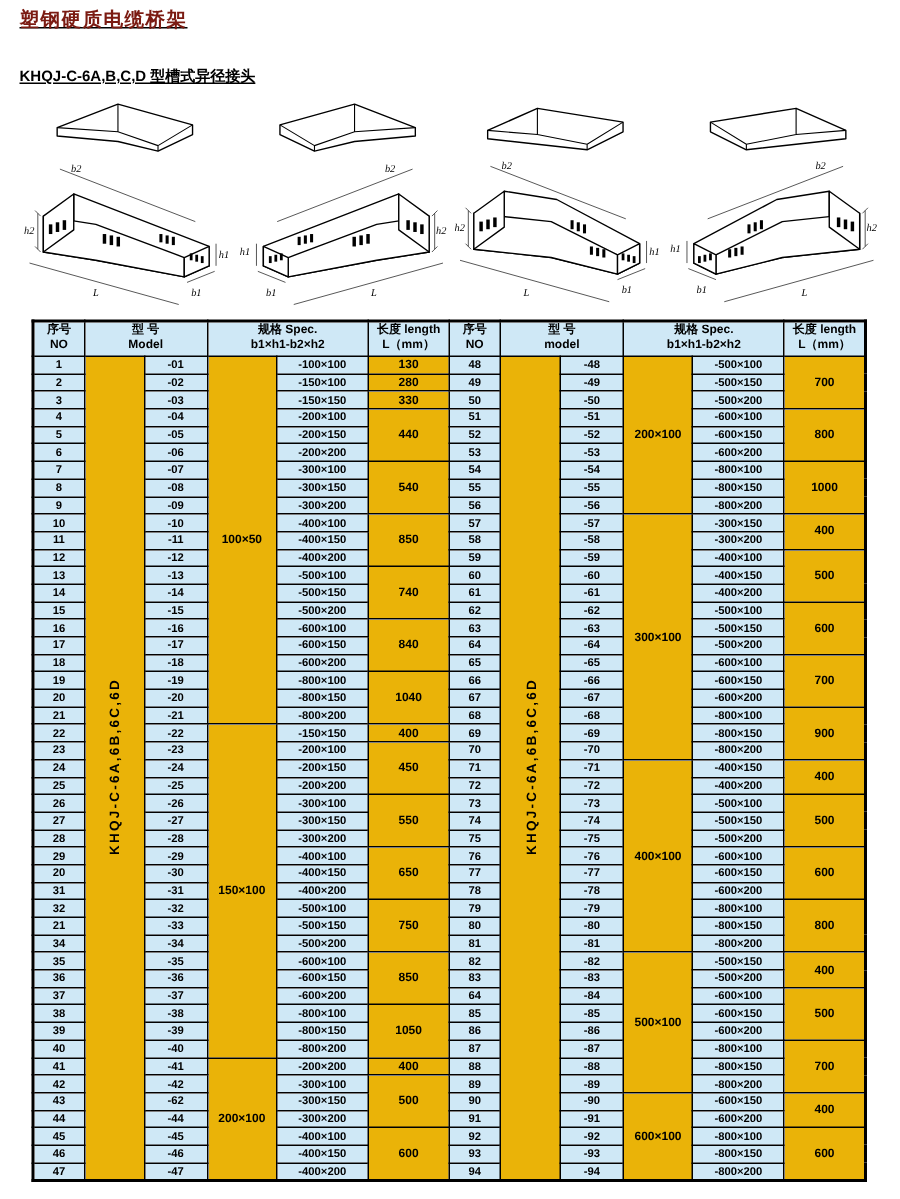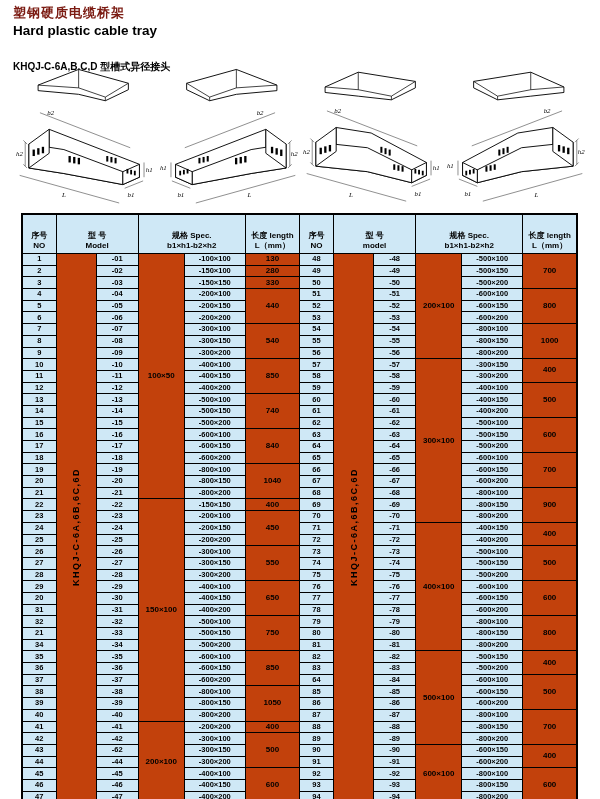--- a/index.html
+++ b/index.html
@@ -5,7 +5,7 @@
   html,body{margin:0;padding:0;}
   body{width:600px;height:799px;position:relative;background:#ffffff;
        font-family:"Liberation Sans",sans-serif;color:#000;}
-  .hdr{position:absolute;left:13px;top:4px;}
+  .hdr{position:absolute;left:13px;top:4px;text-decoration:underline;}
   .title-cn{font-size:13px;font-weight:bold;letter-spacing:1px;}
   .title-en{font-size:13.5px;font-weight:bold;margin-top:1px;}
   .subtitle{font-size:10px;font-weight:bold;margin-top:22px;}

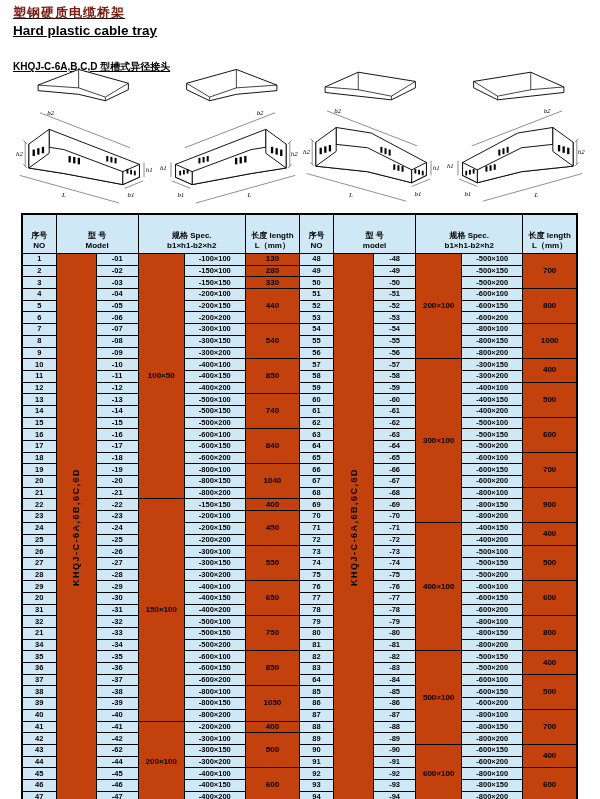--- a/index.html
+++ b/index.html
@@ -91,7 +91,6 @@
 
 <div class="hdr">
   <div class="title-cn" style="color: rgb(123, 27, 18);">塑钢硬质电缆桥架</div>
-  <div class="title-en">Hard plastic cable tray</div>
   <div class="subtitle">KHQJ-C-6A,B,C,D 型槽式异径接头</div>
 </div>
 

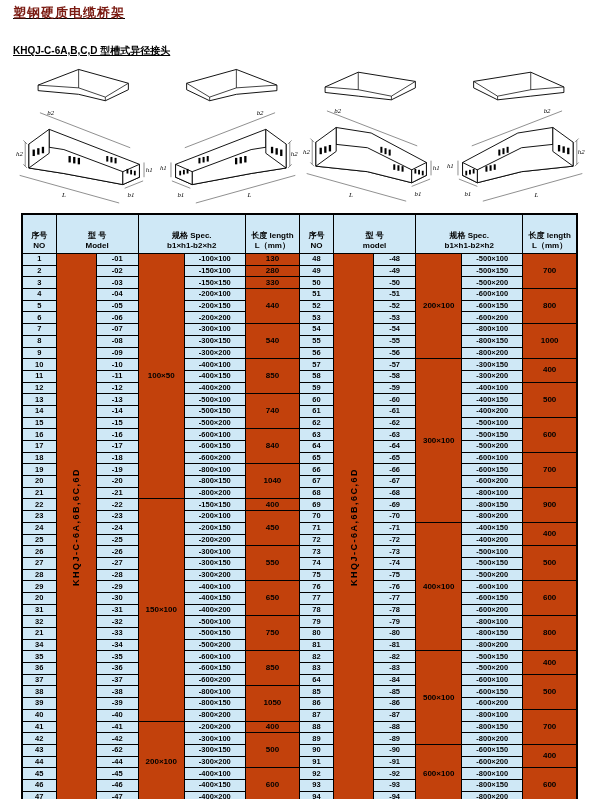--- a/index.html
+++ b/index.html
@@ -22,7 +22,7 @@
   .tbl-wrap{position:absolute;left:21px;top:213px;}
   table{border-collapse:collapse;table-layout:fixed;width:557px;border:2px solid #000;}
   th,td{border:1px solid #000;padding:0;text-align:center;overflow:hidden;white-space:nowrap;}
-  thead th{background:var(--blu);font-size:8px;line-height:1.25;padding:16px 0 2px 0;}
+  thead th{background:var(--blu);font-size:8px;line-height:1.25;padding:0 0 2px 0;}
   tbody td{height:10.7px;line-height:10px;font-size:7.5px;font-weight:bold;}
   td.bg{background:var(--blu);}
   td.rotcell,td.groupcell,td.lencell{background:#c2410c;}

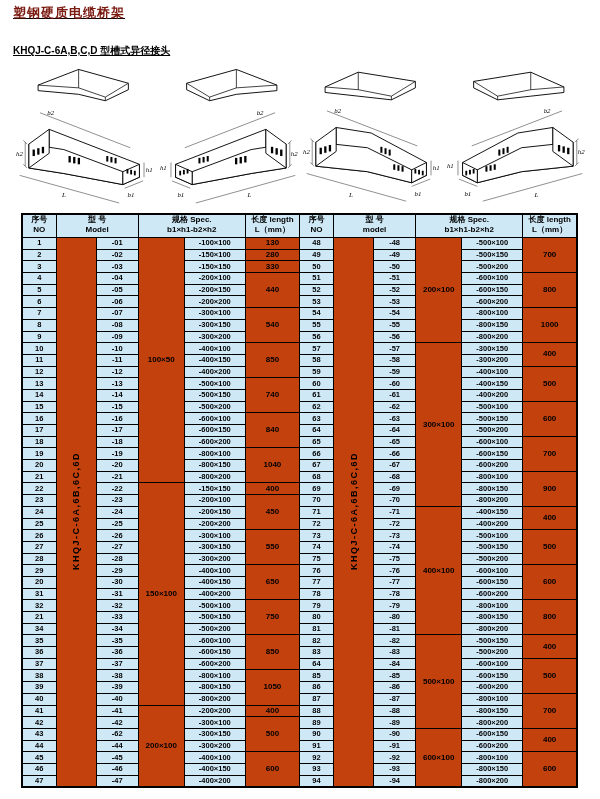--- a/index.html
+++ b/index.html
@@ -25,7 +25,7 @@
   thead th{background:var(--blu);font-size:8px;line-height:1.25;padding:0 0 2px 0;}
   tbody td{height:10.7px;line-height:10px;font-size:7.5px;font-weight:bold;}
   td.bg{background:var(--blu);}
-  td.rotcell,td.groupcell,td.lencell{background:#c2410c;}
+  td.rotcell,td.groupcell,td.lencell{background:#eab308;}
   td.groupcell{font-size:8px;}
   td.lencell{font-size:8px;}
   td.rotcell{vertical-align:middle;text-align:center;}

